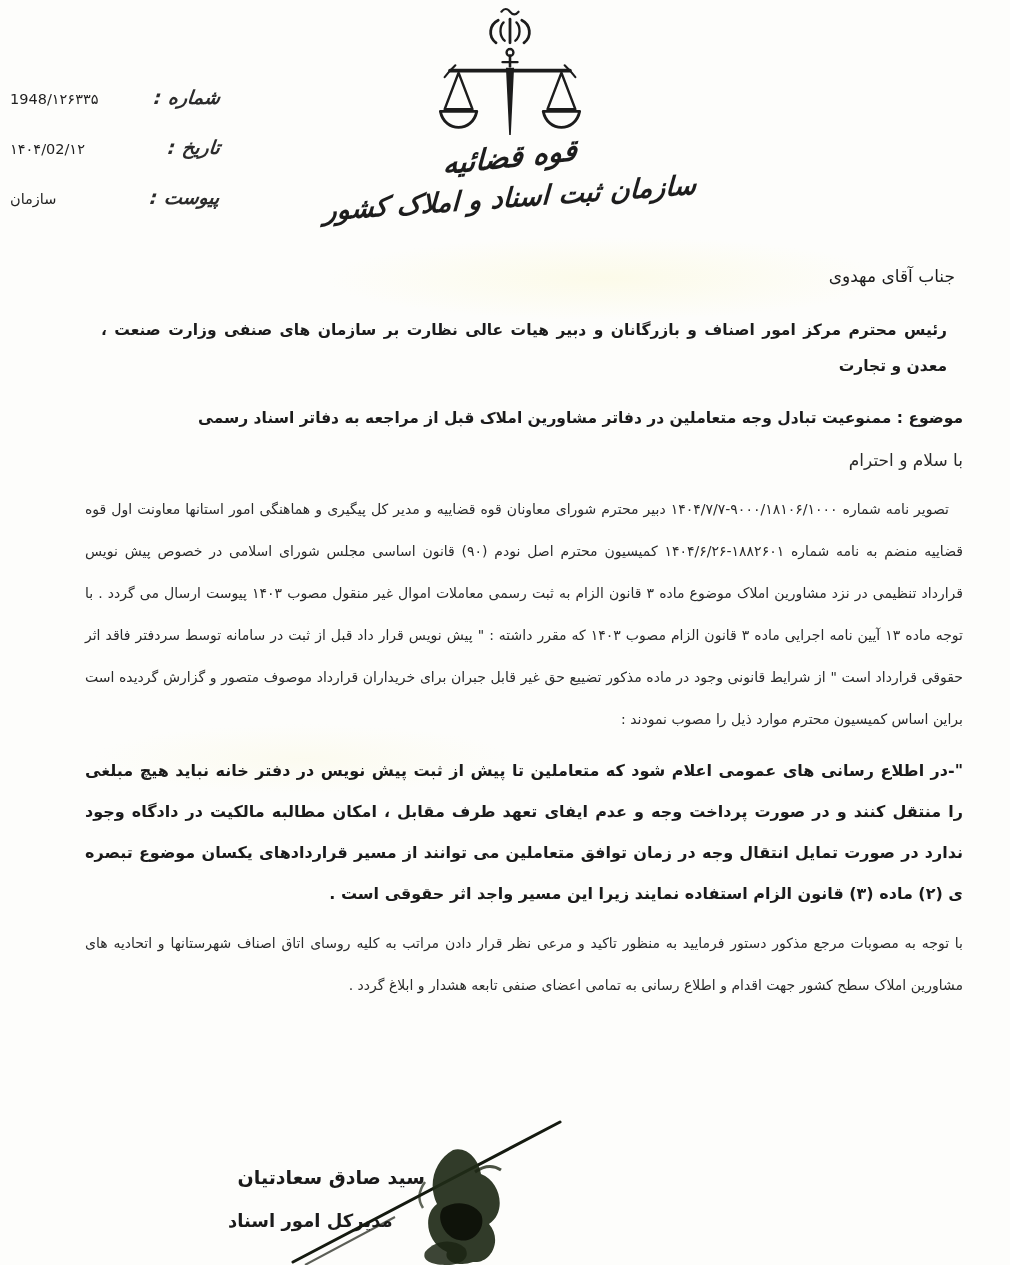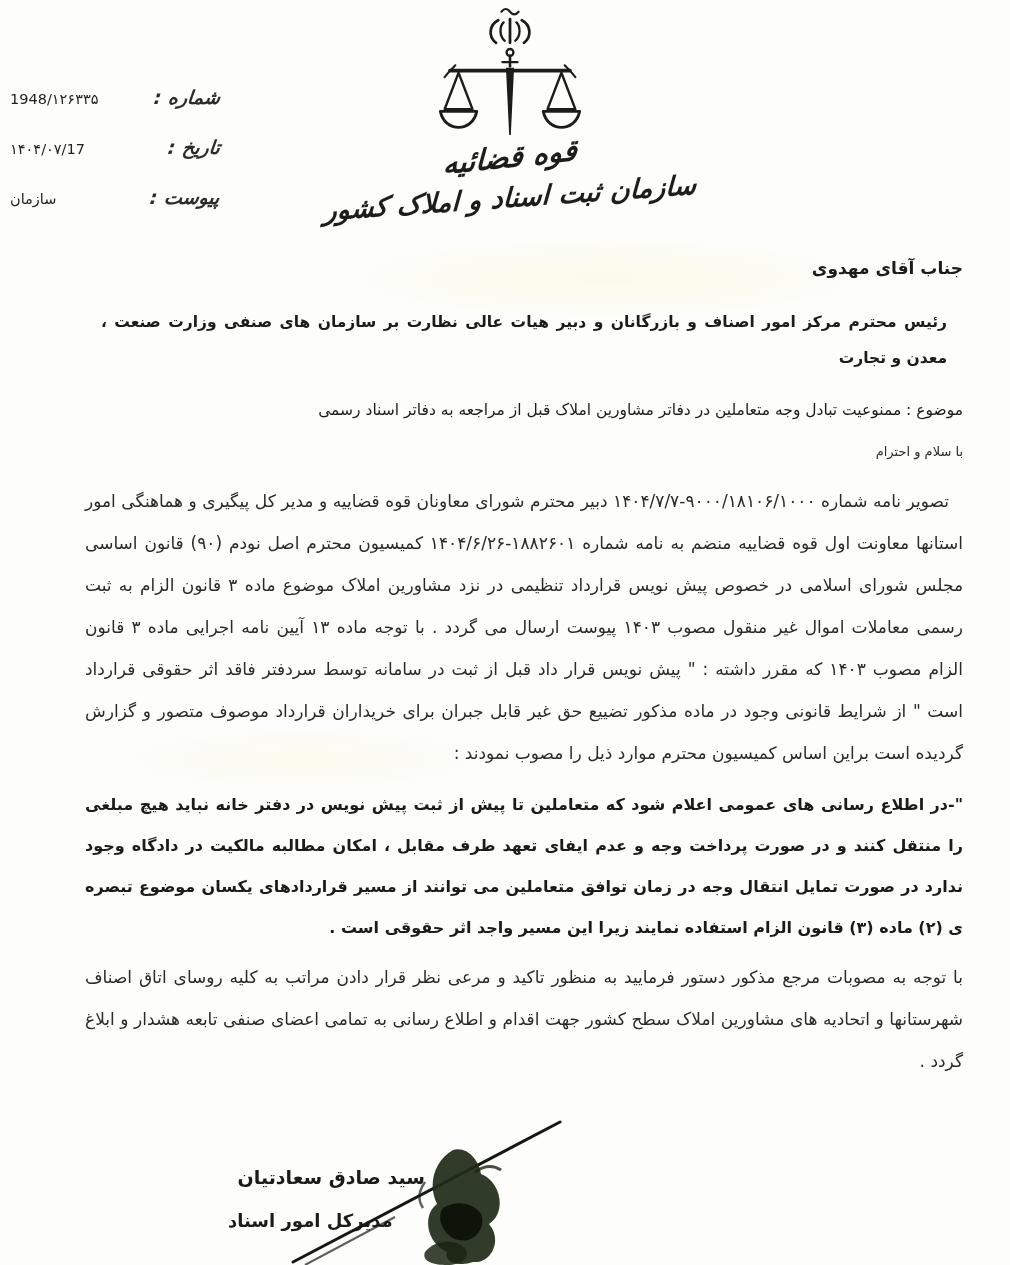--- a/index.html
+++ b/index.html
@@ -83,7 +83,7 @@
     </div>
     <div class="meta-row">
       <span class="meta-label">تاریخ :</span>
-      <span class="meta-value">۱۴۰۴/۰۷/17</span>
+      <span class="meta-value">۱۴۰۴/02/۱۲</span>
     </div>
     <div class="meta-row">
       <span class="meta-label">پیوست :</span>

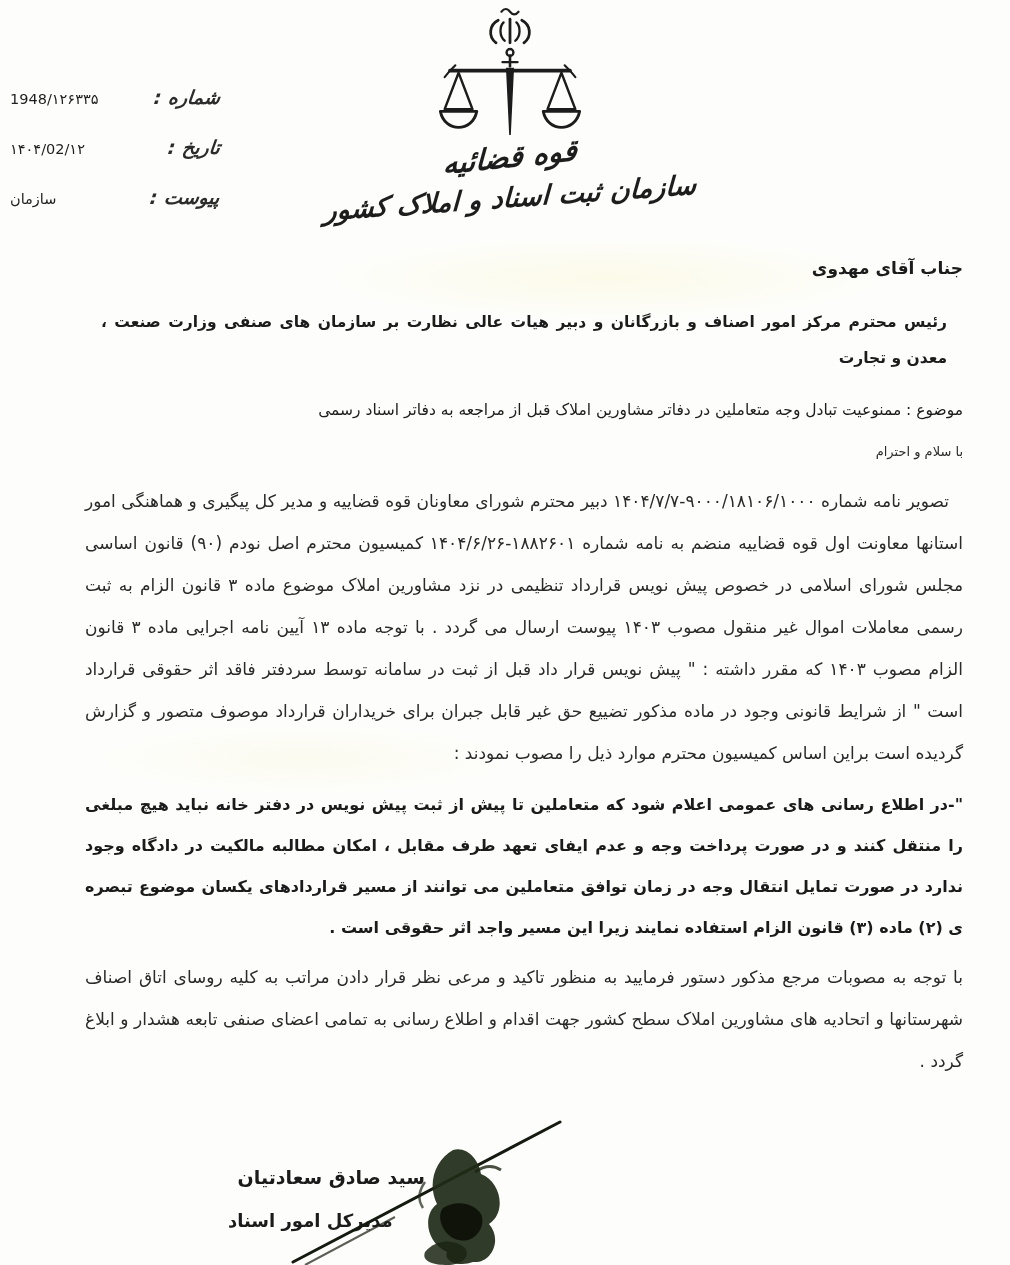--- a/index.html
+++ b/index.html
@@ -47,7 +47,7 @@
     position:absolute;top:248px;right:47px;left:85px;
     direction:rtl;text-align:justify;
   }
-  .recipient-name{font-size:17px;font-weight:bold;color:#1c1c1c;line-height:40px;margin:0;}
+  .recipient-name{font-size:17px;font-weight:normal;color:#1c1c1c;line-height:40px;margin:8px;}
   .recipient-title{font-size:15.5px;font-weight:bold;color:#1c1c1c;line-height:36px;margin:16px;}
   .subject{font-size:15.5px;font-weight:normal;color:#1c1c1c;line-height:36px;margin:0;}
   .salutation{font-size:13px;color:#2a2a2a;line-height:40px;margin:4px 0 0 0;}

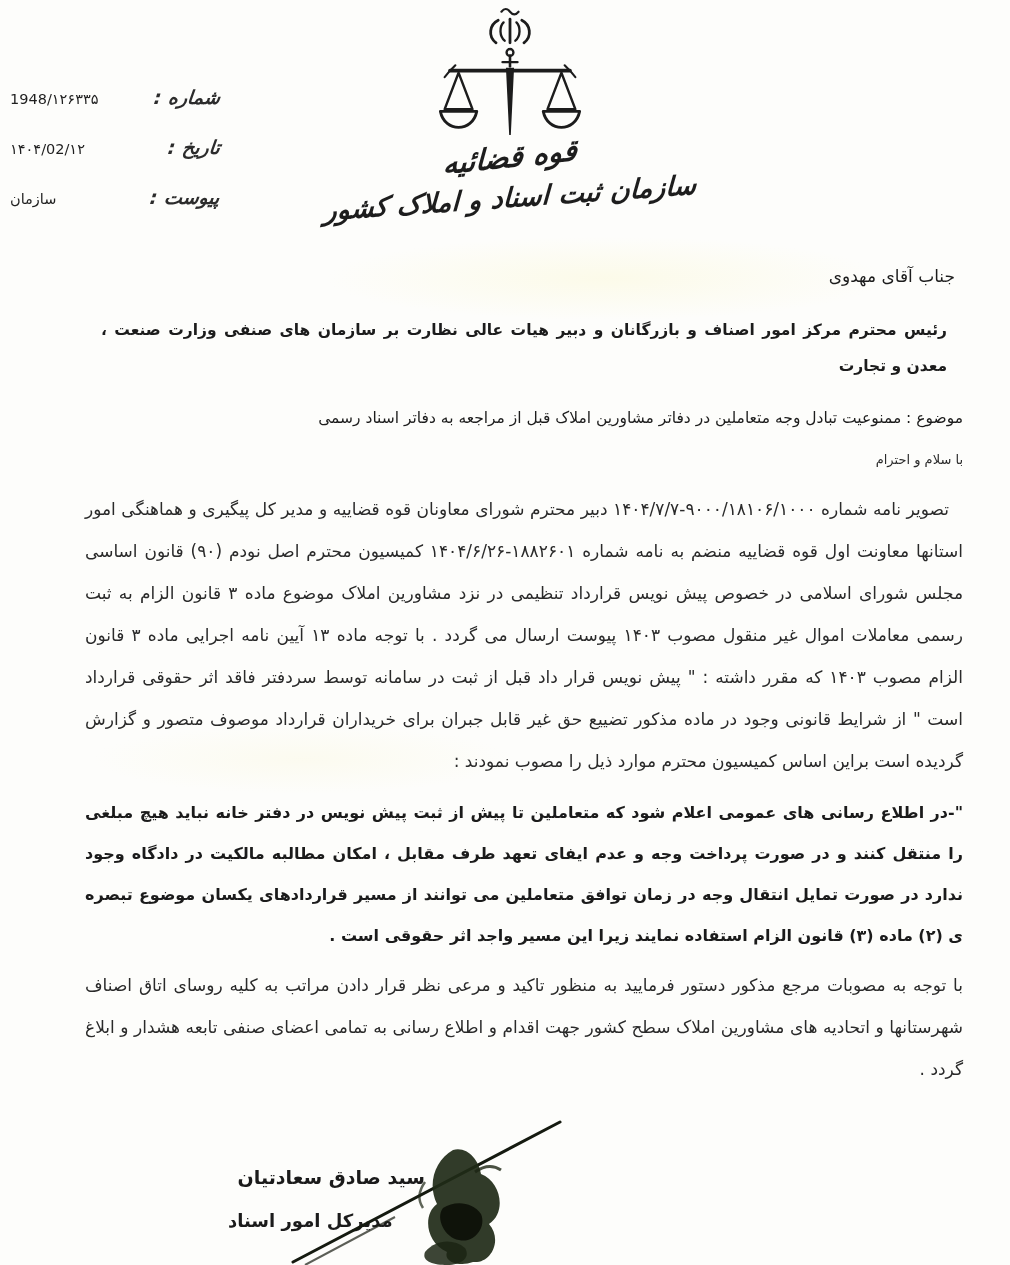--- a/index.html
+++ b/index.html
@@ -49,7 +49,7 @@
   }
   .recipient-name{font-size:17px;font-weight:normal;color:#1c1c1c;line-height:40px;margin:8px;}
   .recipient-title{font-size:15.5px;font-weight:bold;color:#1c1c1c;line-height:36px;margin:16px;}
-  .subject{font-size:15.5px;font-weight:normal;color:#1c1c1c;line-height:36px;margin:0;}
+  .subject{font-size:15.5px;font-weight:bold;color:#1c1c1c;line-height:36px;margin:0;}
   .salutation{font-size:13px;color:#2a2a2a;line-height:40px;margin:4px 0 0 0;}
   .para{
     font-size:17px;color:#2a2a2a;line-height:42px;margin:8px 0 0 0;

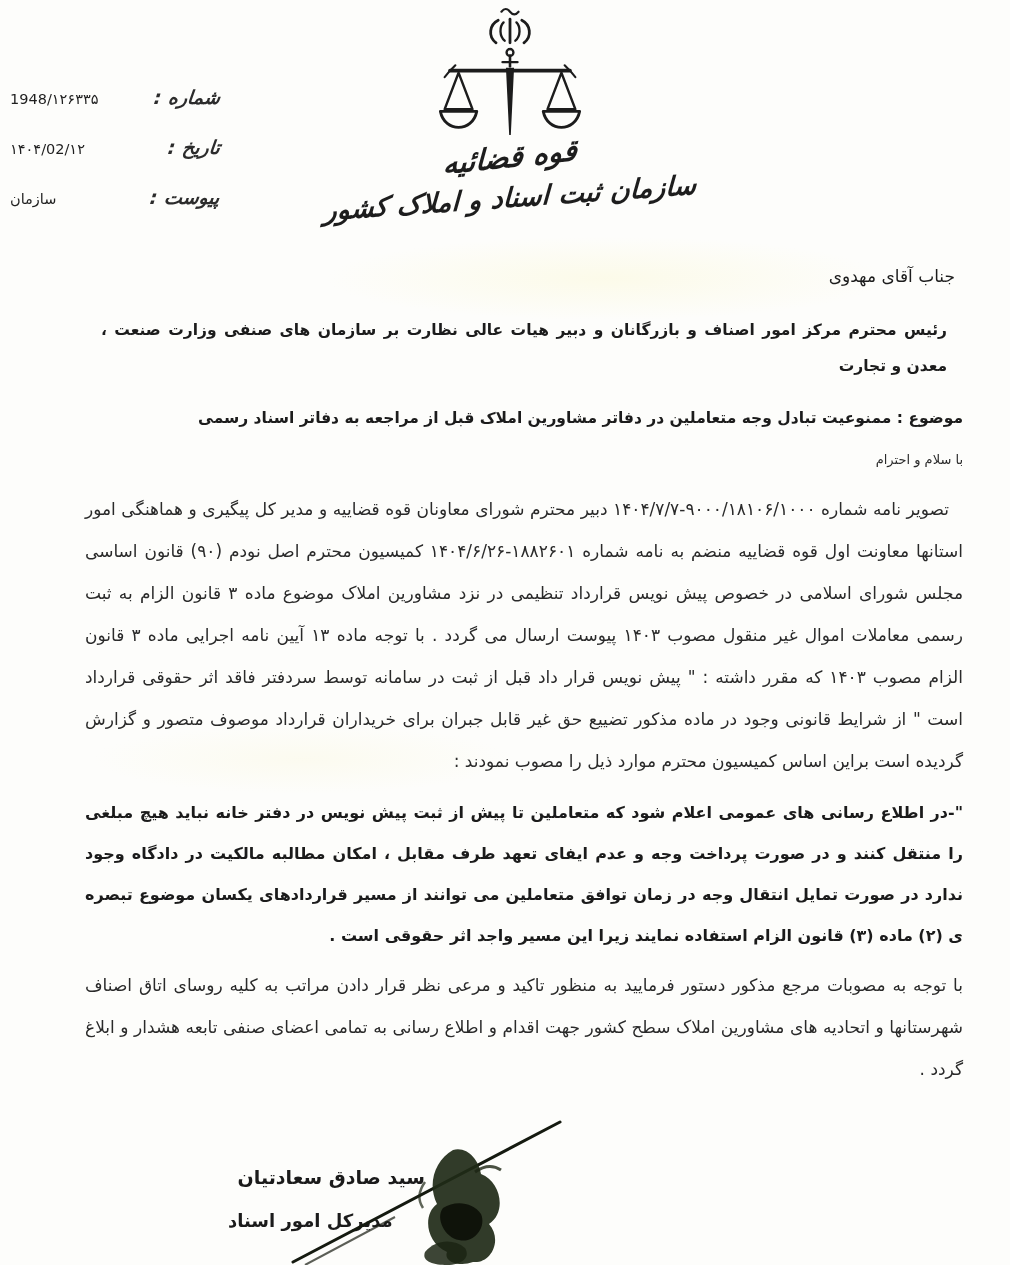--- a/index.html
+++ b/index.html
@@ -50,7 +50,7 @@
   .recipient-name{font-size:17px;font-weight:normal;color:#1c1c1c;line-height:40px;margin:8px;}
   .recipient-title{font-size:15.5px;font-weight:bold;color:#1c1c1c;line-height:36px;margin:16px;}
   .subject{font-size:15.5px;font-weight:bold;color:#1c1c1c;line-height:36px;margin:0;}
-  .salutation{font-size:13px;color:#2a2a2a;line-height:40px;margin:4px 0 0 0;}
+  .salutation{font-size:17px;color:#2a2a2a;line-height:40px;margin:4px 0 0 0;}
   .para{
     font-size:17px;color:#2a2a2a;line-height:42px;margin:8px 0 0 0;
     text-align:justify;

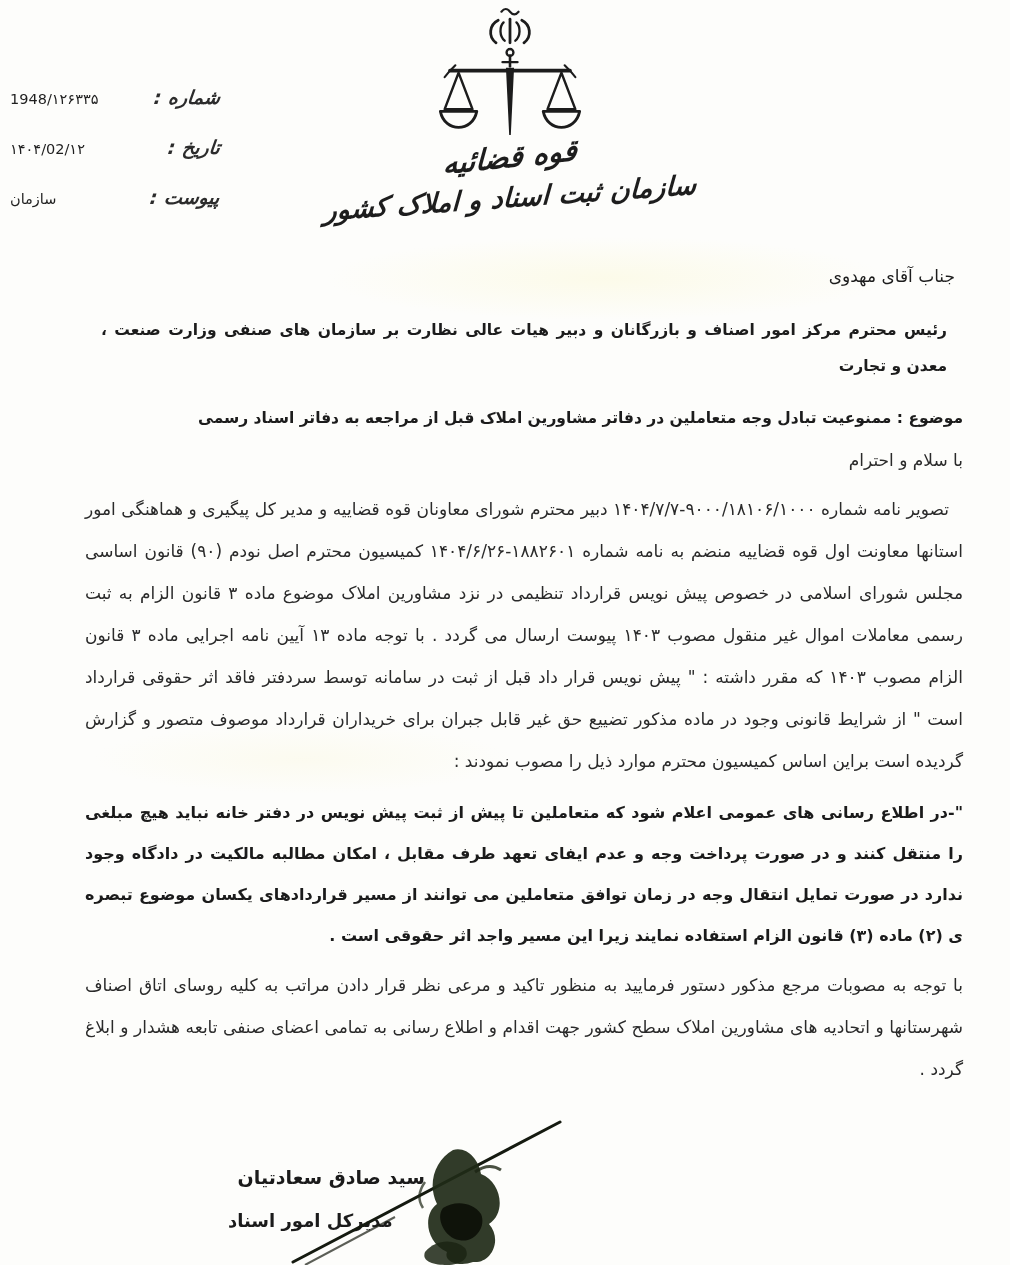--- a/index.html
+++ b/index.html
@@ -52,7 +52,7 @@
   .subject{font-size:15.5px;font-weight:bold;color:#1c1c1c;line-height:36px;margin:0;}
   .salutation{font-size:17px;color:#2a2a2a;line-height:40px;margin:4px 0 0 0;}
   .para{
-    font-size:17px;color:#2a2a2a;line-height:42px;margin:8px 0 0 0;
+    font-size:14px;color:#2a2a2a;line-height:42px;margin:8px 0 0 0;
     text-align:justify;
   }
   .para.indent{text-indent:14px;}

